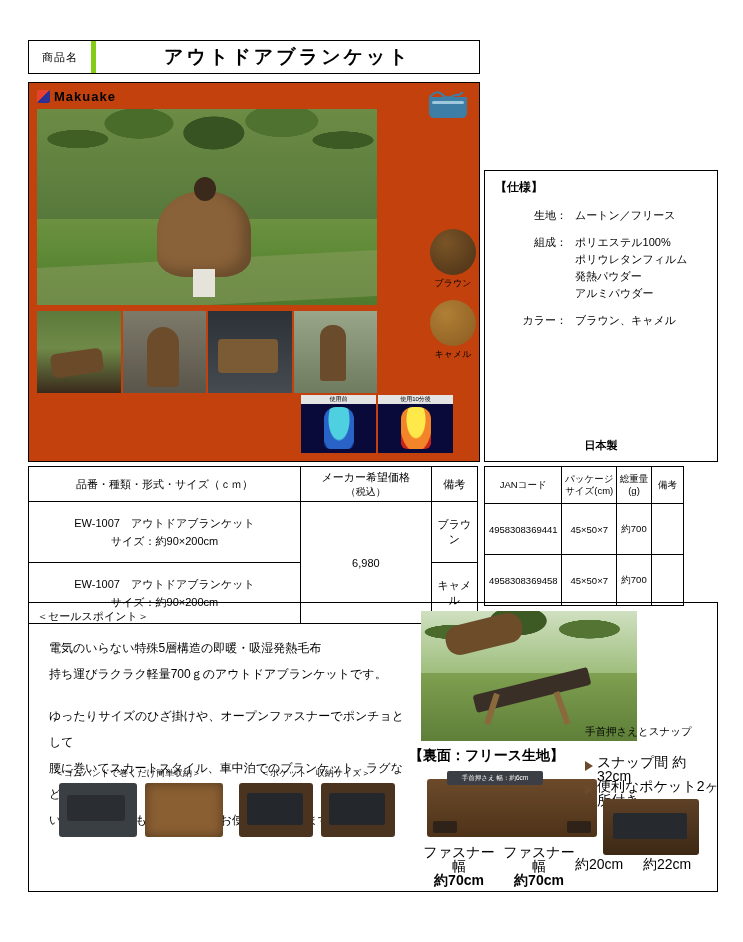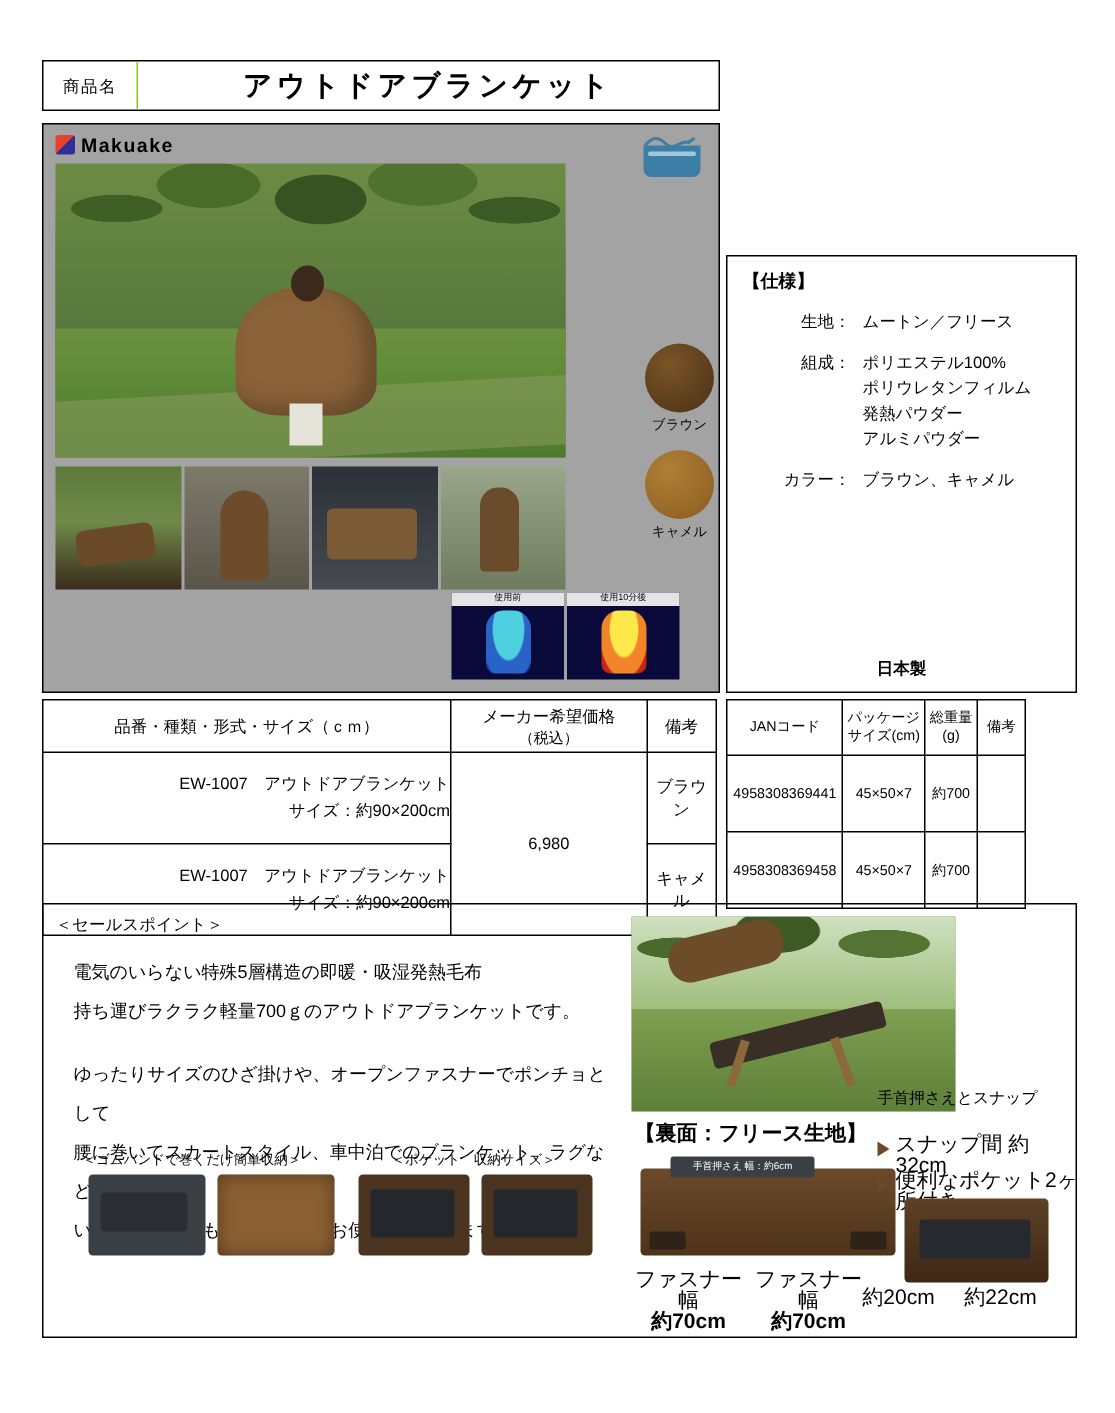--- a/index.html
+++ b/index.html
@@ -16,7 +16,7 @@
 
   
   .hdr{position:absolute;left:28px;top:40px;width:450px;height:32px;border:1px solid #000;display:flex;}
-  .hdr .lbl{width:62px;border-right:1px solid #84cc16;display:flex;align-items:center;justify-content:center;font-size:11px;letter-spacing:1px;}
+  .hdr .lbl{width:62px;border-right:5px solid #84cc16;display:flex;align-items:center;justify-content:center;font-size:11px;letter-spacing:1px;}
   .hdr .ttl{flex:1;display:flex;align-items:center;justify-content:center;font-size:19px;font-weight:bold;letter-spacing:3px;}
   .addr{position:absolute;right:24px;top:38px;text-align:right;font-size:10.5px;line-height:15px;letter-spacing:0.5px;}
 

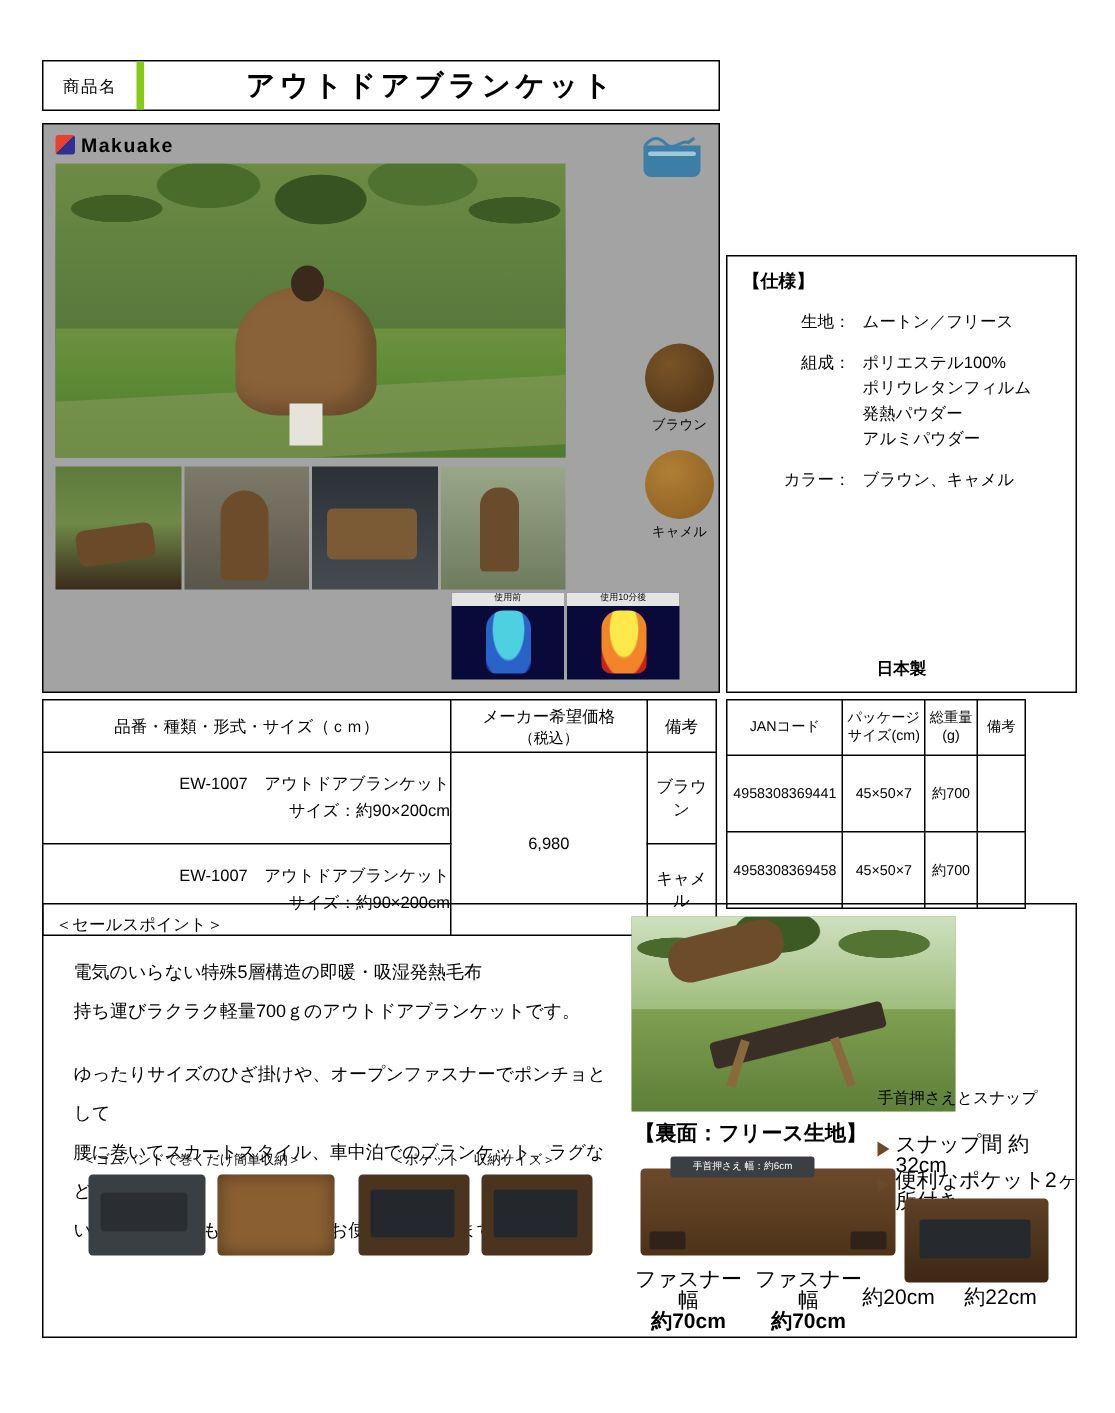--- a/index.html
+++ b/index.html
@@ -21,7 +21,7 @@
   .addr{position:absolute;right:24px;top:38px;text-align:right;font-size:10.5px;line-height:15px;letter-spacing:0.5px;}
 
   
-  .imgpanel{position:absolute;left:28px;top:82px;width:450px;height:378px;border:1px solid #000;background:#a3a3a3;}
+  .imgpanel{position:absolute;left:28px;top:82px;width:450px;height:378px;border:1px solid #000;background:#c2410c;}
   .makuake{position:absolute;left:8px;top:6px;font-size:13px;font-weight:bold;letter-spacing:1px;display:flex;align-items:center;gap:4px;}
   .mk-logo{width:13px;height:13px;background:linear-gradient(135deg,#e8412f 0%,#e8412f 50%,#2e3192 50%,#2e3192 100%);display:inline-block;border-radius:2px;}
 

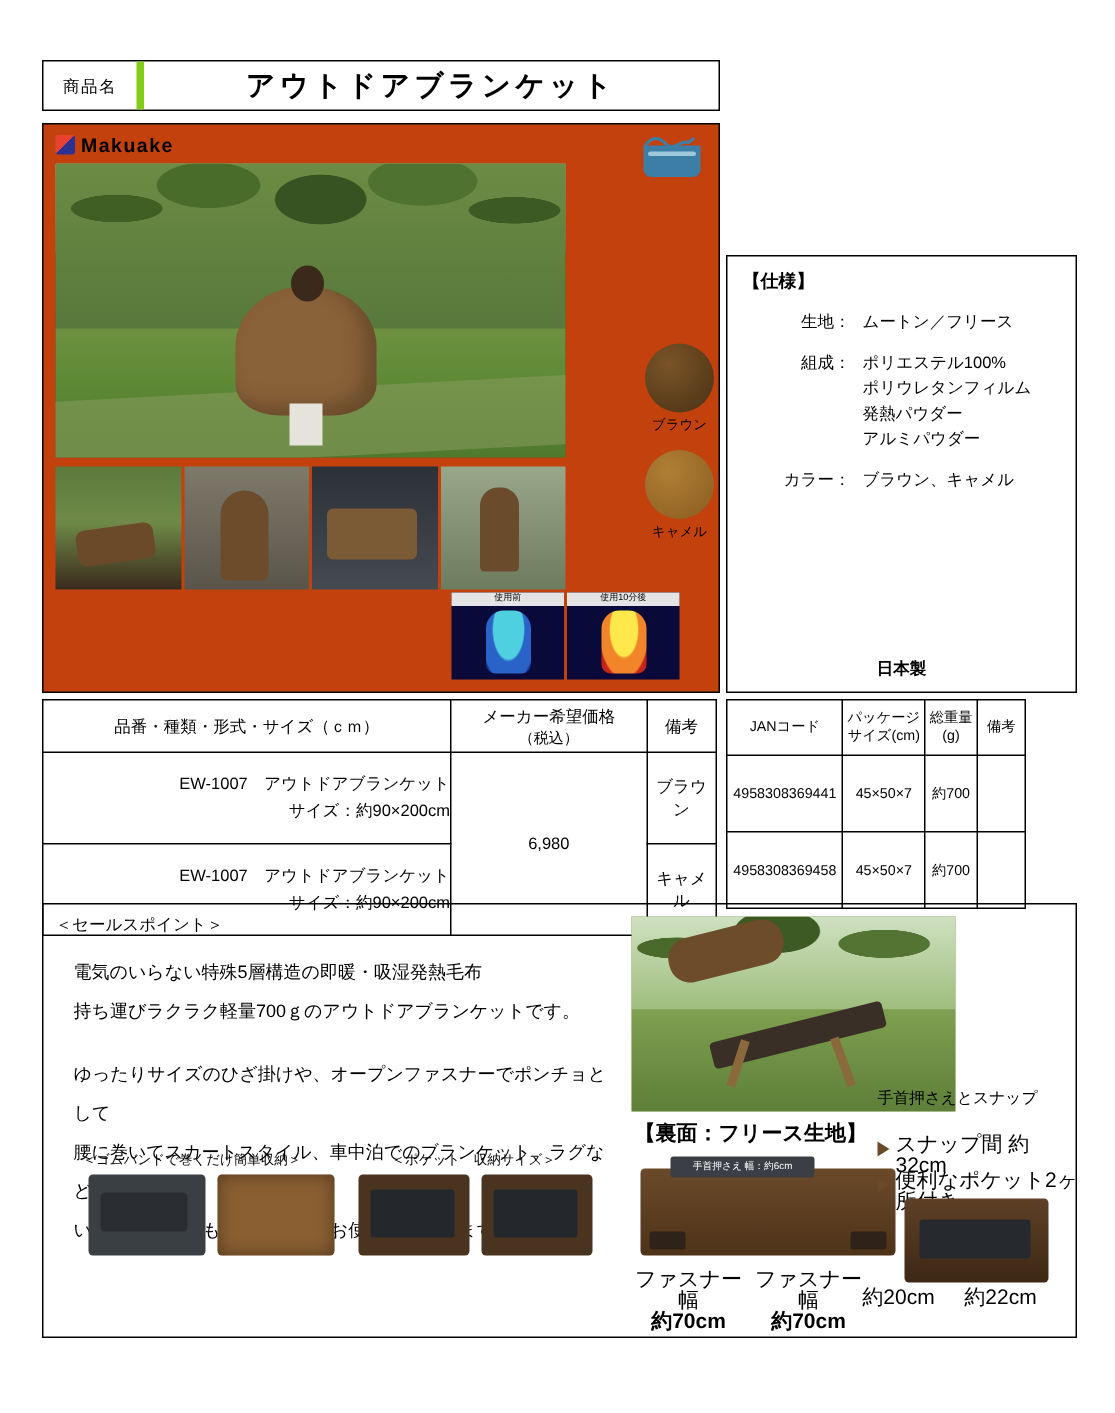--- a/index.html
+++ b/index.html
@@ -82,7 +82,7 @@
   table{border-collapse:collapse;position:absolute;font-size:11px;}
   table td,table th{border:1px solid #000;text-align:center;font-weight:normal;}
   .tbl-left{left:28px;top:466px;width:450px;}
-  .tbl-left td.namecell{text-align:right;line-height:18px;padding:6px 0;}
+  .tbl-left td.namecell{text-align:center;line-height:18px;padding:6px 0;}
   .tbl-right{left:484px;top:466px;width:200px;}
   .tbl-right td{font-size:9.5px;}
   .tbl-right th{font-size:9.5px;line-height:12px;padding:2px 0;}

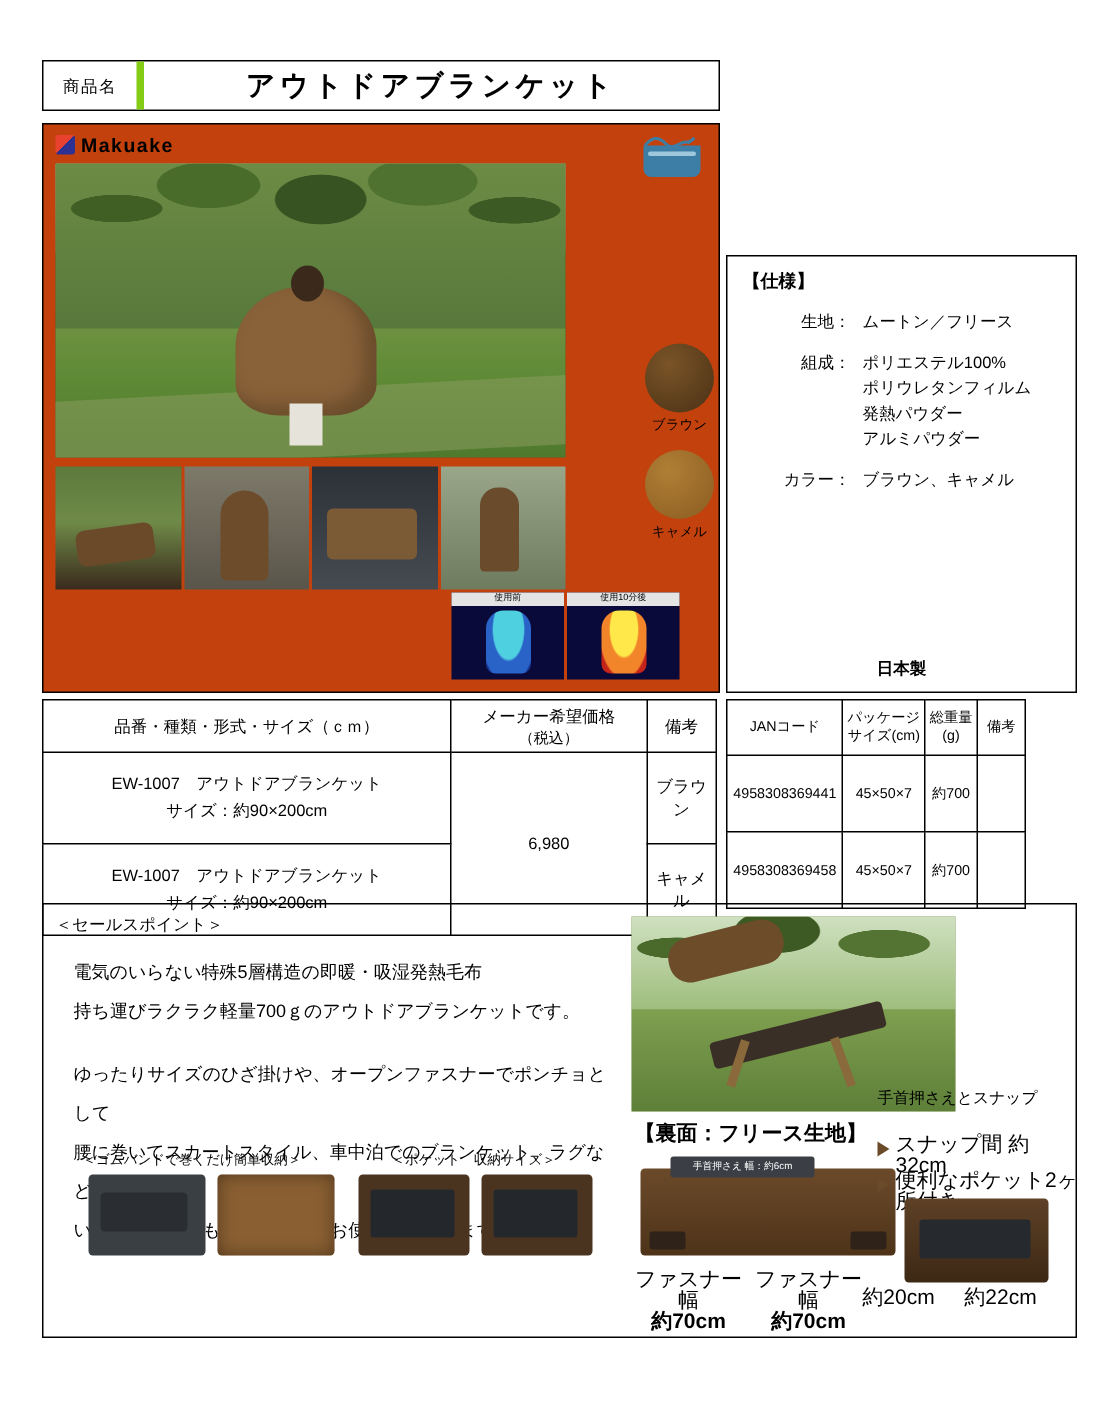--- a/index.html
+++ b/index.html
@@ -108,7 +108,7 @@
 
   .snapnote{position:absolute;left:556px;top:122px;font-size:10.5px;}
 
-  .backtitle{position:absolute;left:394px;top:144px;font-size:14px;font-weight:bold;}
+  .backtitle{position:absolute;left:380px;top:144px;font-size:14px;font-weight:bold;}
 
   .bk-main{position:absolute;left:398px;top:176px;width:170px;height:58px;background:linear-gradient(180deg,#6b4a2a,#4e3319);border-radius:3px;}
   .bk-main:before{content:"";position:absolute;left:6px;bottom:4px;width:24px;height:12px;background:#2f2218;border-radius:2px;}

